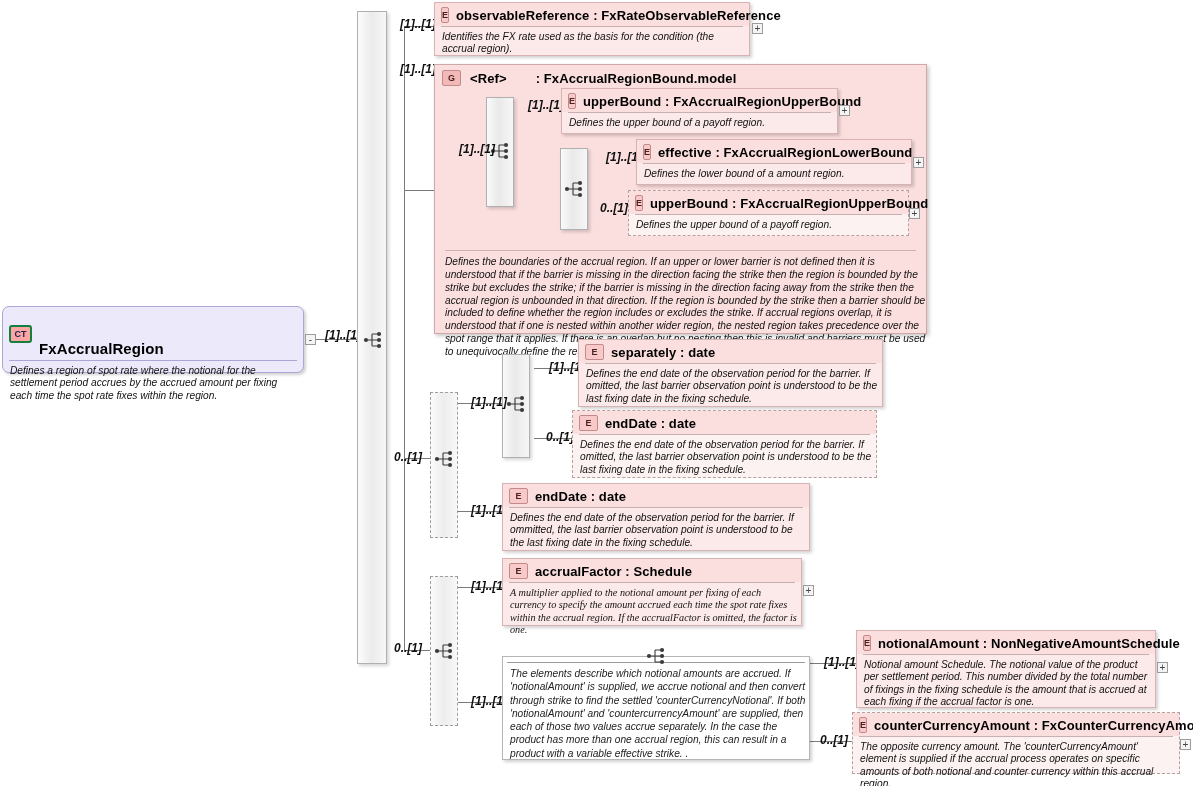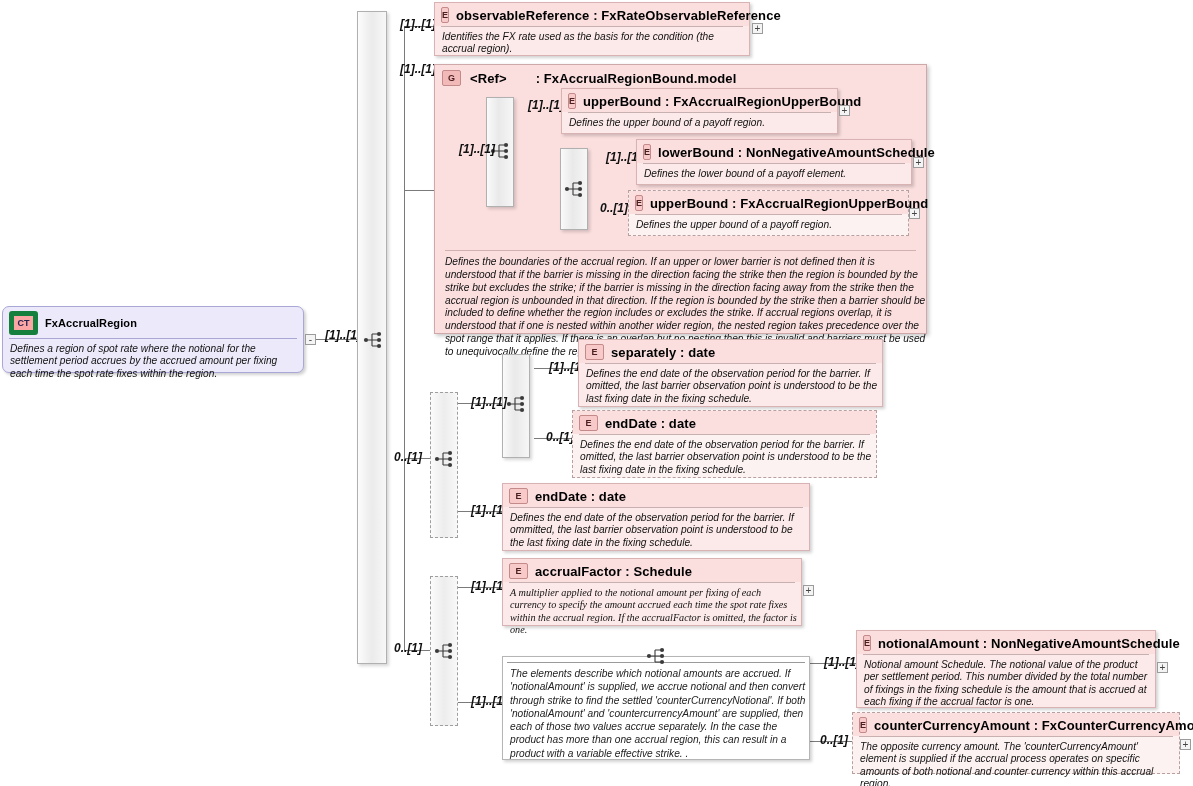--- a/index.html
+++ b/index.html
@@ -162,7 +162,7 @@
   <div class="node e" style="left:636px;top:139px;width:276px;height:46px;">
     <div class="hdr">
       <span class="badge">E</span>
-      <span class="title">lowerBound : NonNegativeAmountSchedule</span>
+      <span class="title">effective : FxAccrualRegionLowerBound</span>
     </div>
     <div class="sep"></div>
     <div class="desc" style="width:263px;">Defines the lower bound of a payoff element.</div>

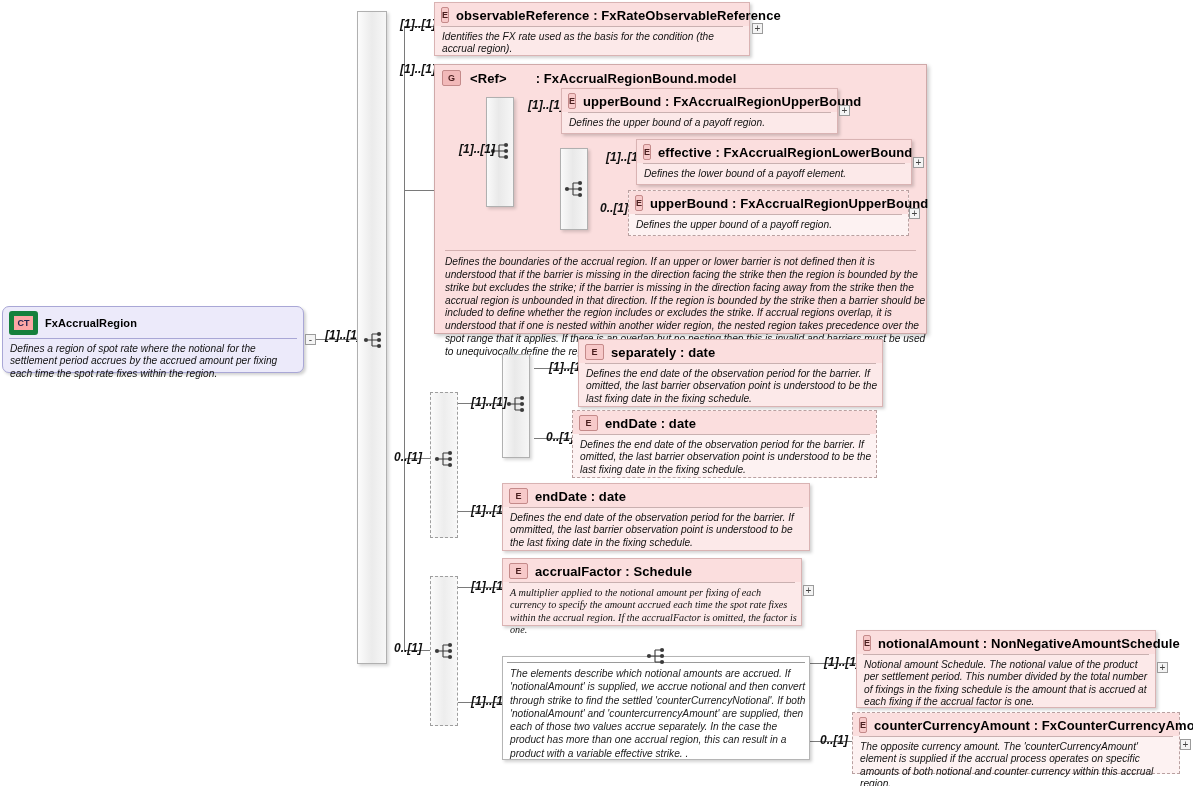--- a/index.html
+++ b/index.html
@@ -165,7 +165,7 @@
       <span class="title">effective : FxAccrualRegionLowerBound</span>
     </div>
     <div class="sep"></div>
-    <div class="desc" style="width:263px;">Defines the lower bound of a payoff element.</div>
+    <div class="desc" style="width:263px;">Defines the lower bound of a amount region.</div>
   </div>
   <div class="tog" style="left:913px;top:157px;">+</div>
 

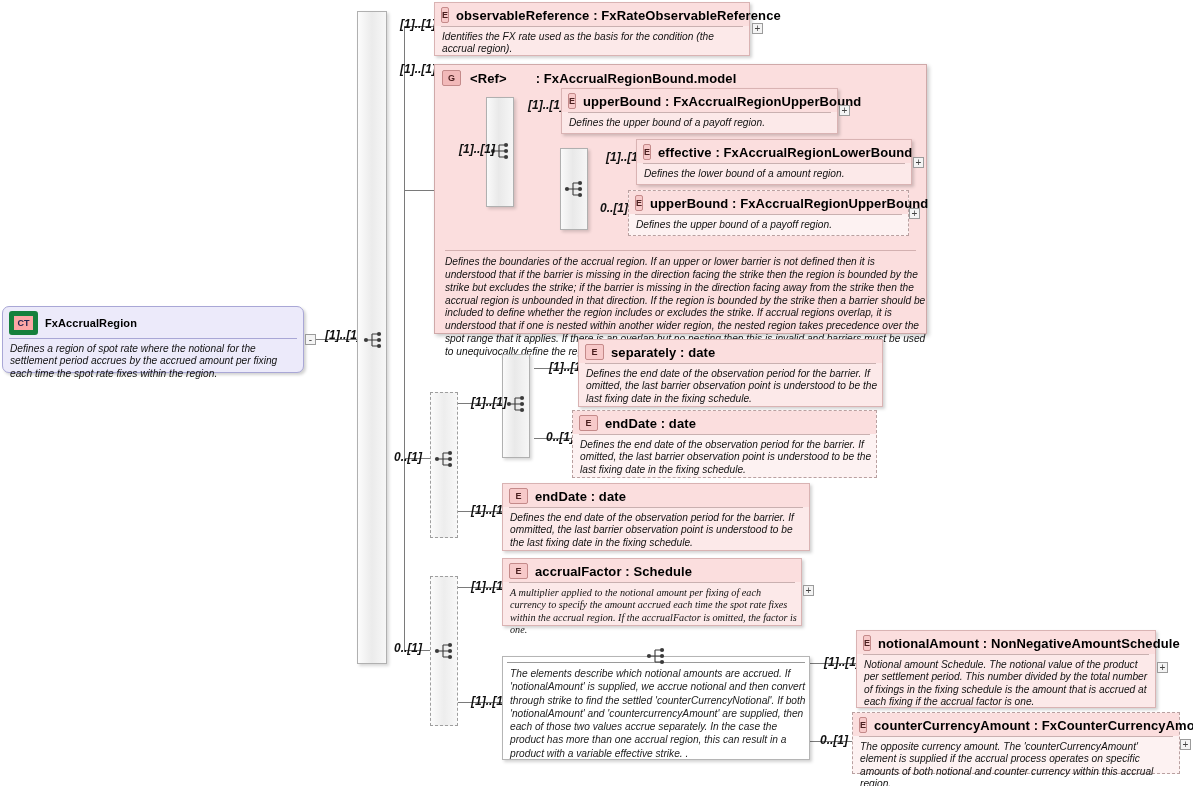--- a/index.html
+++ b/index.html
@@ -23,7 +23,7 @@
   .badge{display:inline-flex;align-items:center;justify-content:center;
          width:17px;height:14px;border:1px solid #c48a8a;background:#f7c9c9;
          font-size:9px;font-weight:bold;color:#4a2020;line-height:1;border-radius:2px;}
-  .badge.ct{border:5px solid #15803d;background:#fca5a5;color:#24224f;
+  .badge.ct{border:2px solid #15803d;background:#fca5a5;color:#24224f;
             border-radius:3px;width:19px;}
   .badge.g{border:1px solid #c48a8a;background:#f2b9b9;color:#4a2020;}
   .title{font-weight:bold;font-size:13px;letter-spacing:.1px;white-space:nowrap;}

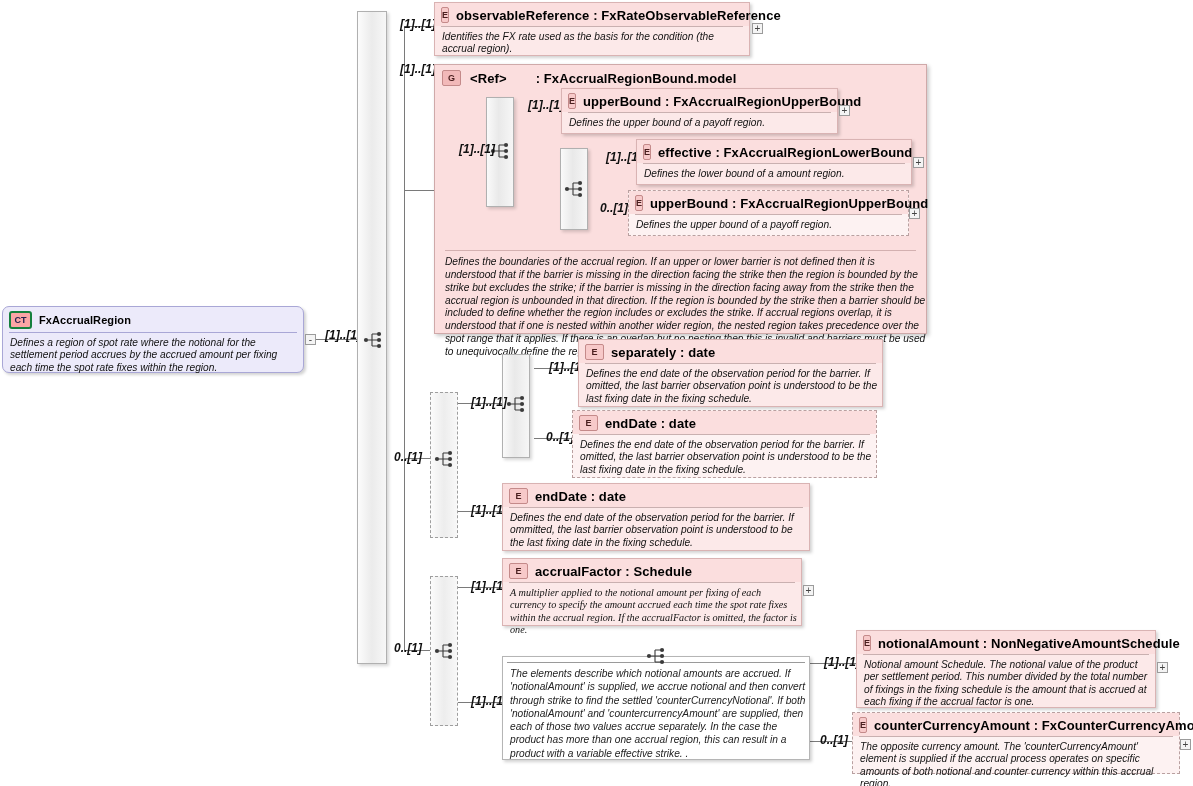--- a/index.html
+++ b/index.html
@@ -27,7 +27,7 @@
             border-radius:3px;width:19px;}
   .badge.g{border:1px solid #c48a8a;background:#f2b9b9;color:#4a2020;}
   .title{font-weight:bold;font-size:13px;letter-spacing:.1px;white-space:nowrap;}
-  .title.ct{font-size:11px;}
+  .title.ct{font-size:15px;margin-top:29px;}
   .sep{height:1px;background:#c9b0b0;margin:0 6px;}
   .sep.v{background:#a9a7d6;}
   .sep.w{background:#9a9a9a;}

